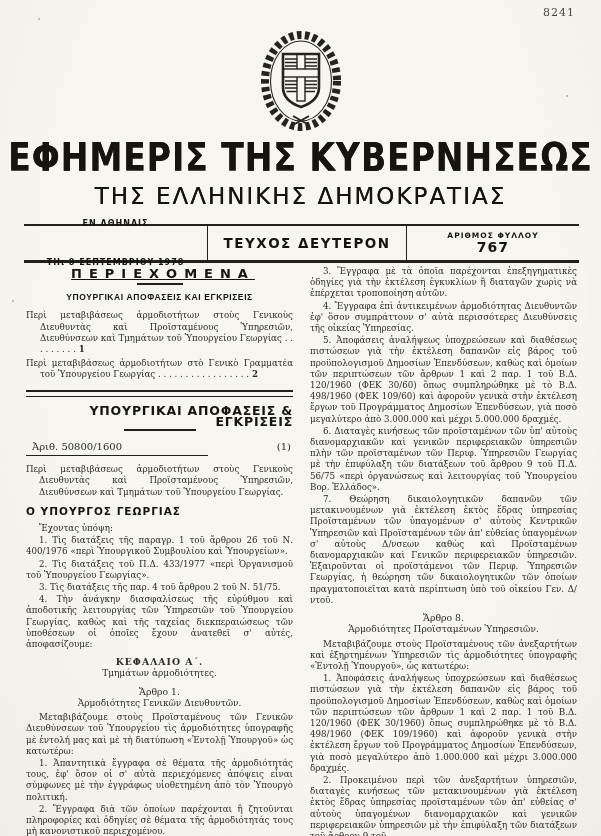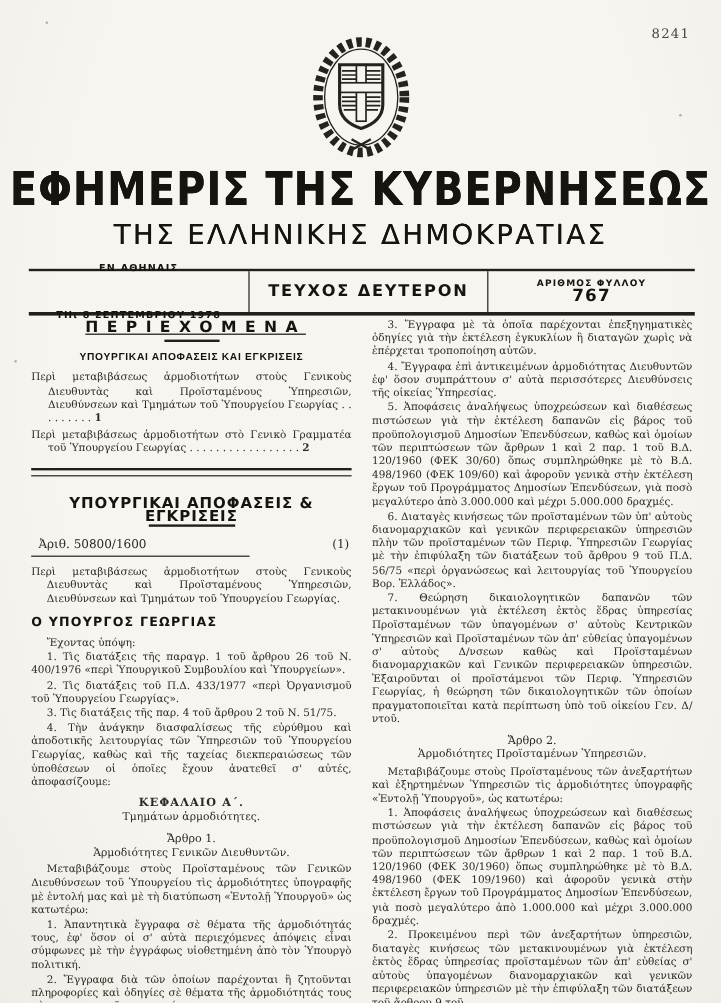--- a/index.html
+++ b/index.html
@@ -15,7 +15,7 @@
     background:radial-gradient(ellipse at 50% 35%, #f7f5f0 60%, #efede7 100%);
   }
   .page-number{
-    position:absolute;top:22px;right:26px;
+    position:absolute;top:6px;right:26px;
     font-size:11px;color:#4a453d;letter-spacing:1px;
   }
   .emblem{

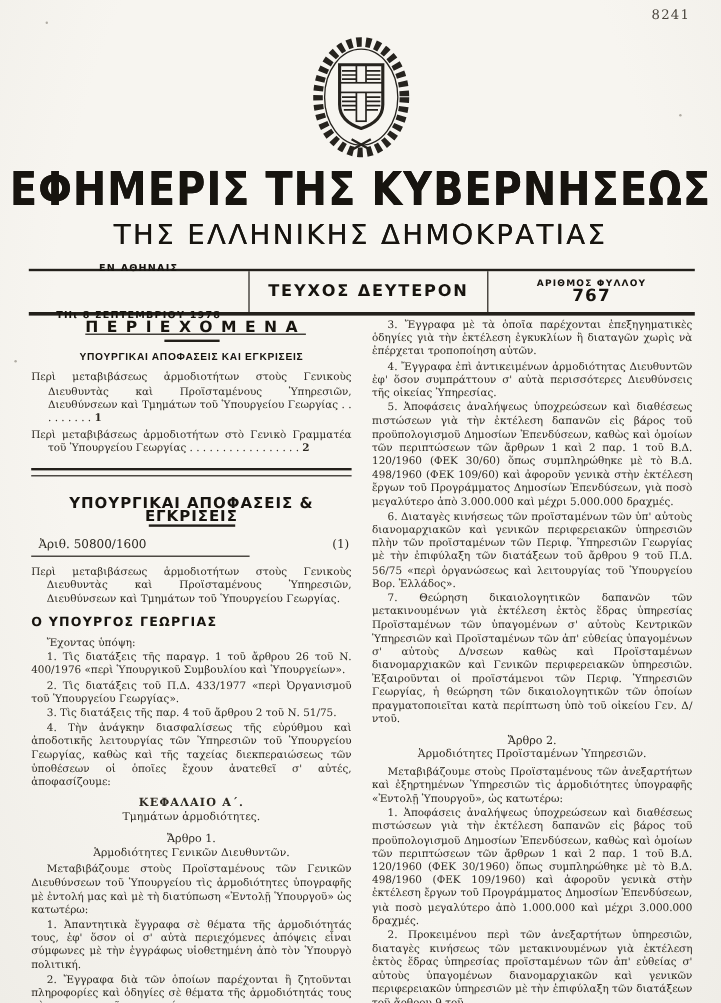--- a/index.html
+++ b/index.html
@@ -72,9 +72,9 @@
   .toc-page{font-weight:700;}
   .double-rule{height:4px;border-top:2px solid #23201b;border-bottom:1px solid #23201b;margin:9px 0 0;}
   .decisions-heading{
-    text-align:center;font-family:"DejaVu Sans", sans-serif;
+    text-align:right;font-family:"DejaVu Sans", sans-serif;
     font-weight:800;font-size:12.5px;letter-spacing:.8px;color:#17140f;
-    margin:16px 0 2px;
+    margin:8px 0 2px;
   }
   .rule-under-heading{width:72px;border-top:2px solid #23201b;margin:0 auto 10px;}
   .doc-line{display:flex;justify-content:space-between;font-size:10px;margin:0 2px 3px 6px;}

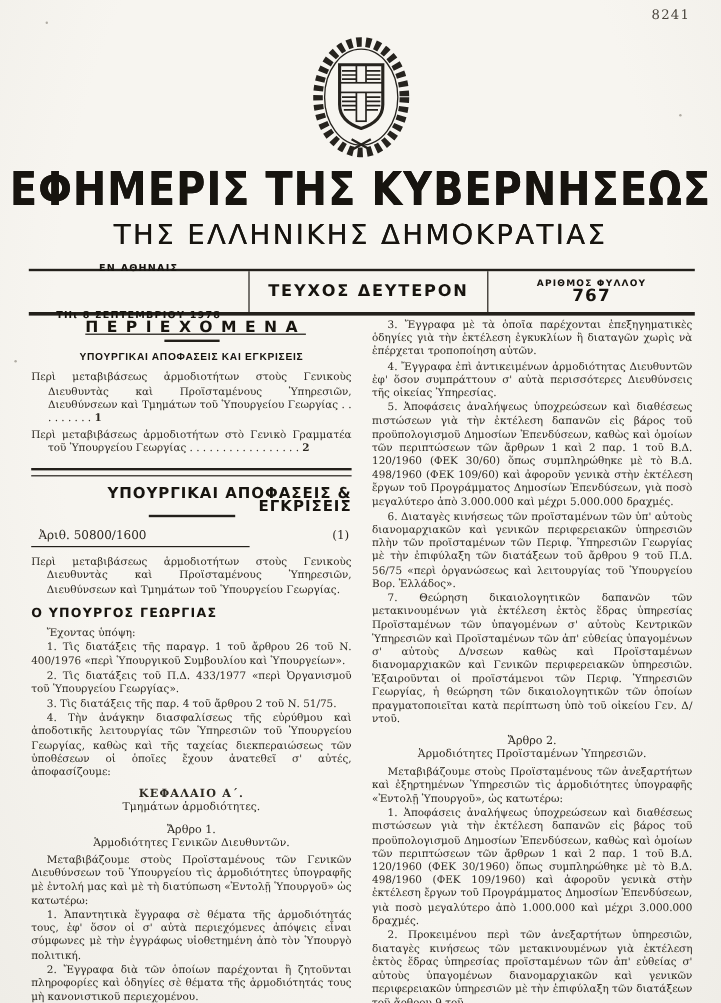--- a/index.html
+++ b/index.html
@@ -179,7 +179,7 @@
       <div class="para">6. Διαταγὲς κινήσεως τῶν προϊσταμένων τῶν ὑπ' αὐτοὺς διανομαρχιακῶν καὶ γενικῶν περιφερειακῶν ὑπηρεσιῶν πλὴν τῶν προϊσταμένων τῶν Περιφ. Ὑπηρεσιῶν Γεωργίας μὲ τὴν ἐπιφύλαξη τῶν διατάξεων τοῦ ἄρθρου 9 τοῦ Π.Δ. 56/75 «περὶ ὀργανώσεως καὶ λειτουργίας τοῦ Ὑπουργείου Βορ. Ἑλλάδος».</div>
       <div class="para">7. Θεώρηση δικαιολογητικῶν δαπανῶν τῶν μετακινουμένων γιὰ ἐκτέλεση ἐκτὸς ἕδρας ὑπηρεσίας Προϊσταμένων τῶν ὑπαγομένων σ' αὐτοὺς Κεντρικῶν Ὑπηρεσιῶν καὶ Προϊσταμένων τῶν ἀπ' εὐθείας ὑπαγομένων σ' αὐτοὺς Δ/νσεων καθὼς καὶ Προϊσταμένων διανομαρχιακῶν καὶ Γενικῶν περιφερειακῶν ὑπηρεσιῶν. Ἐξαιροῦνται οἱ προϊστάμενοι τῶν Περιφ. Ὑπηρεσιῶν Γεωργίας, ἡ θεώρηση τῶν δικαιολογητικῶν τῶν ὁποίων πραγματοποιεῖται κατὰ περίπτωση ὑπὸ τοῦ οἰκείου Γεν. Δ/ντοῦ.</div>
 
-      <div class="center-head">Ἄρθρο 2.</div>
+      <div class="center-head">Ἄρθρο 8.</div>
       <div class="center-sub">Ἁρμοδιότητες Προϊσταμένων Ὑπηρεσιῶν.</div>
 
       <div class="para">Μεταβιβάζουμε στοὺς Προϊσταμένους τῶν ἀνεξαρτήτων καὶ ἐξηρτημένων Ὑπηρεσιῶν τὶς ἁρμοδιότητες ὑπογραφῆς «Ἐντολῇ Ὑπουργοῦ», ὡς κατωτέρω:</div>

